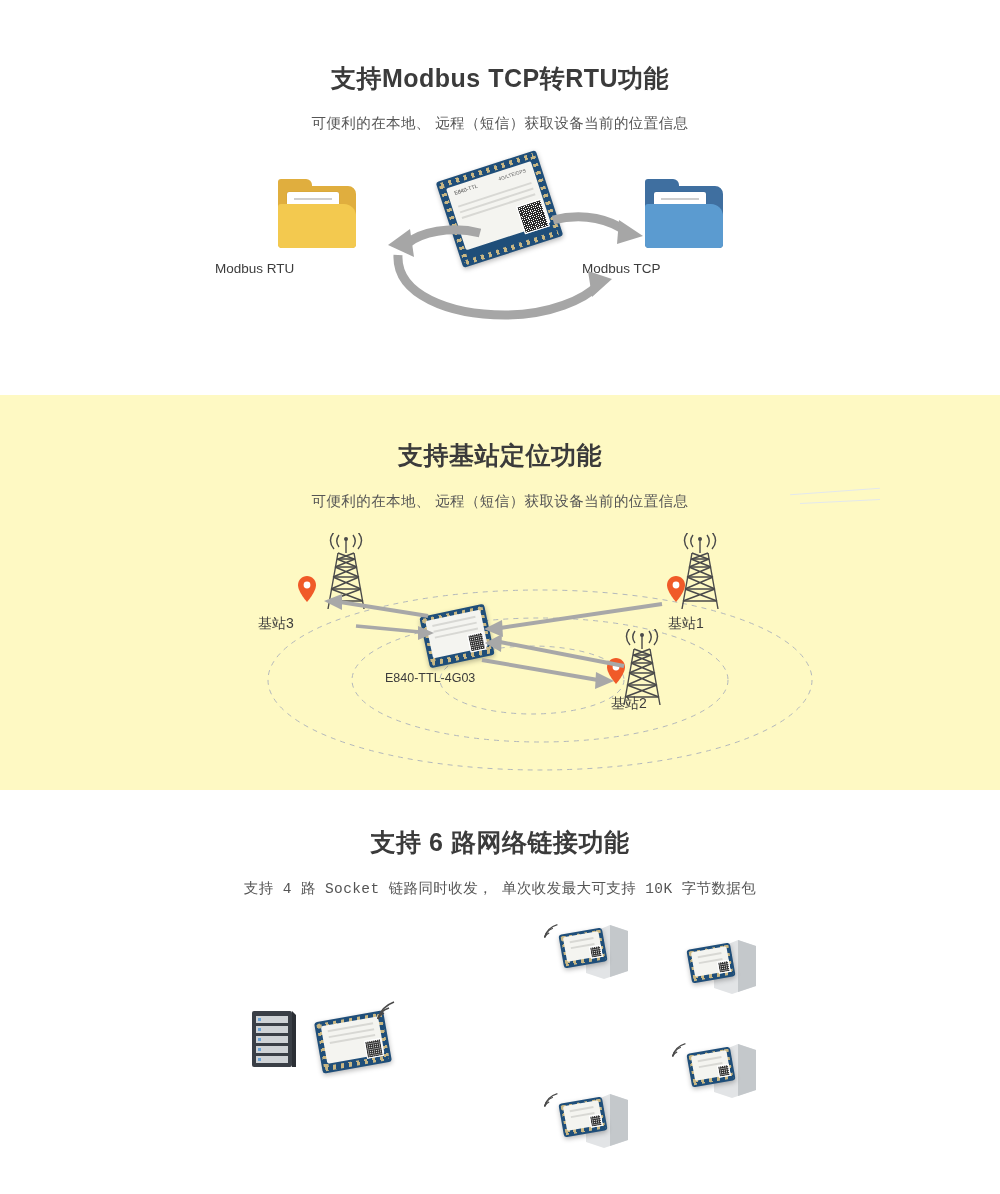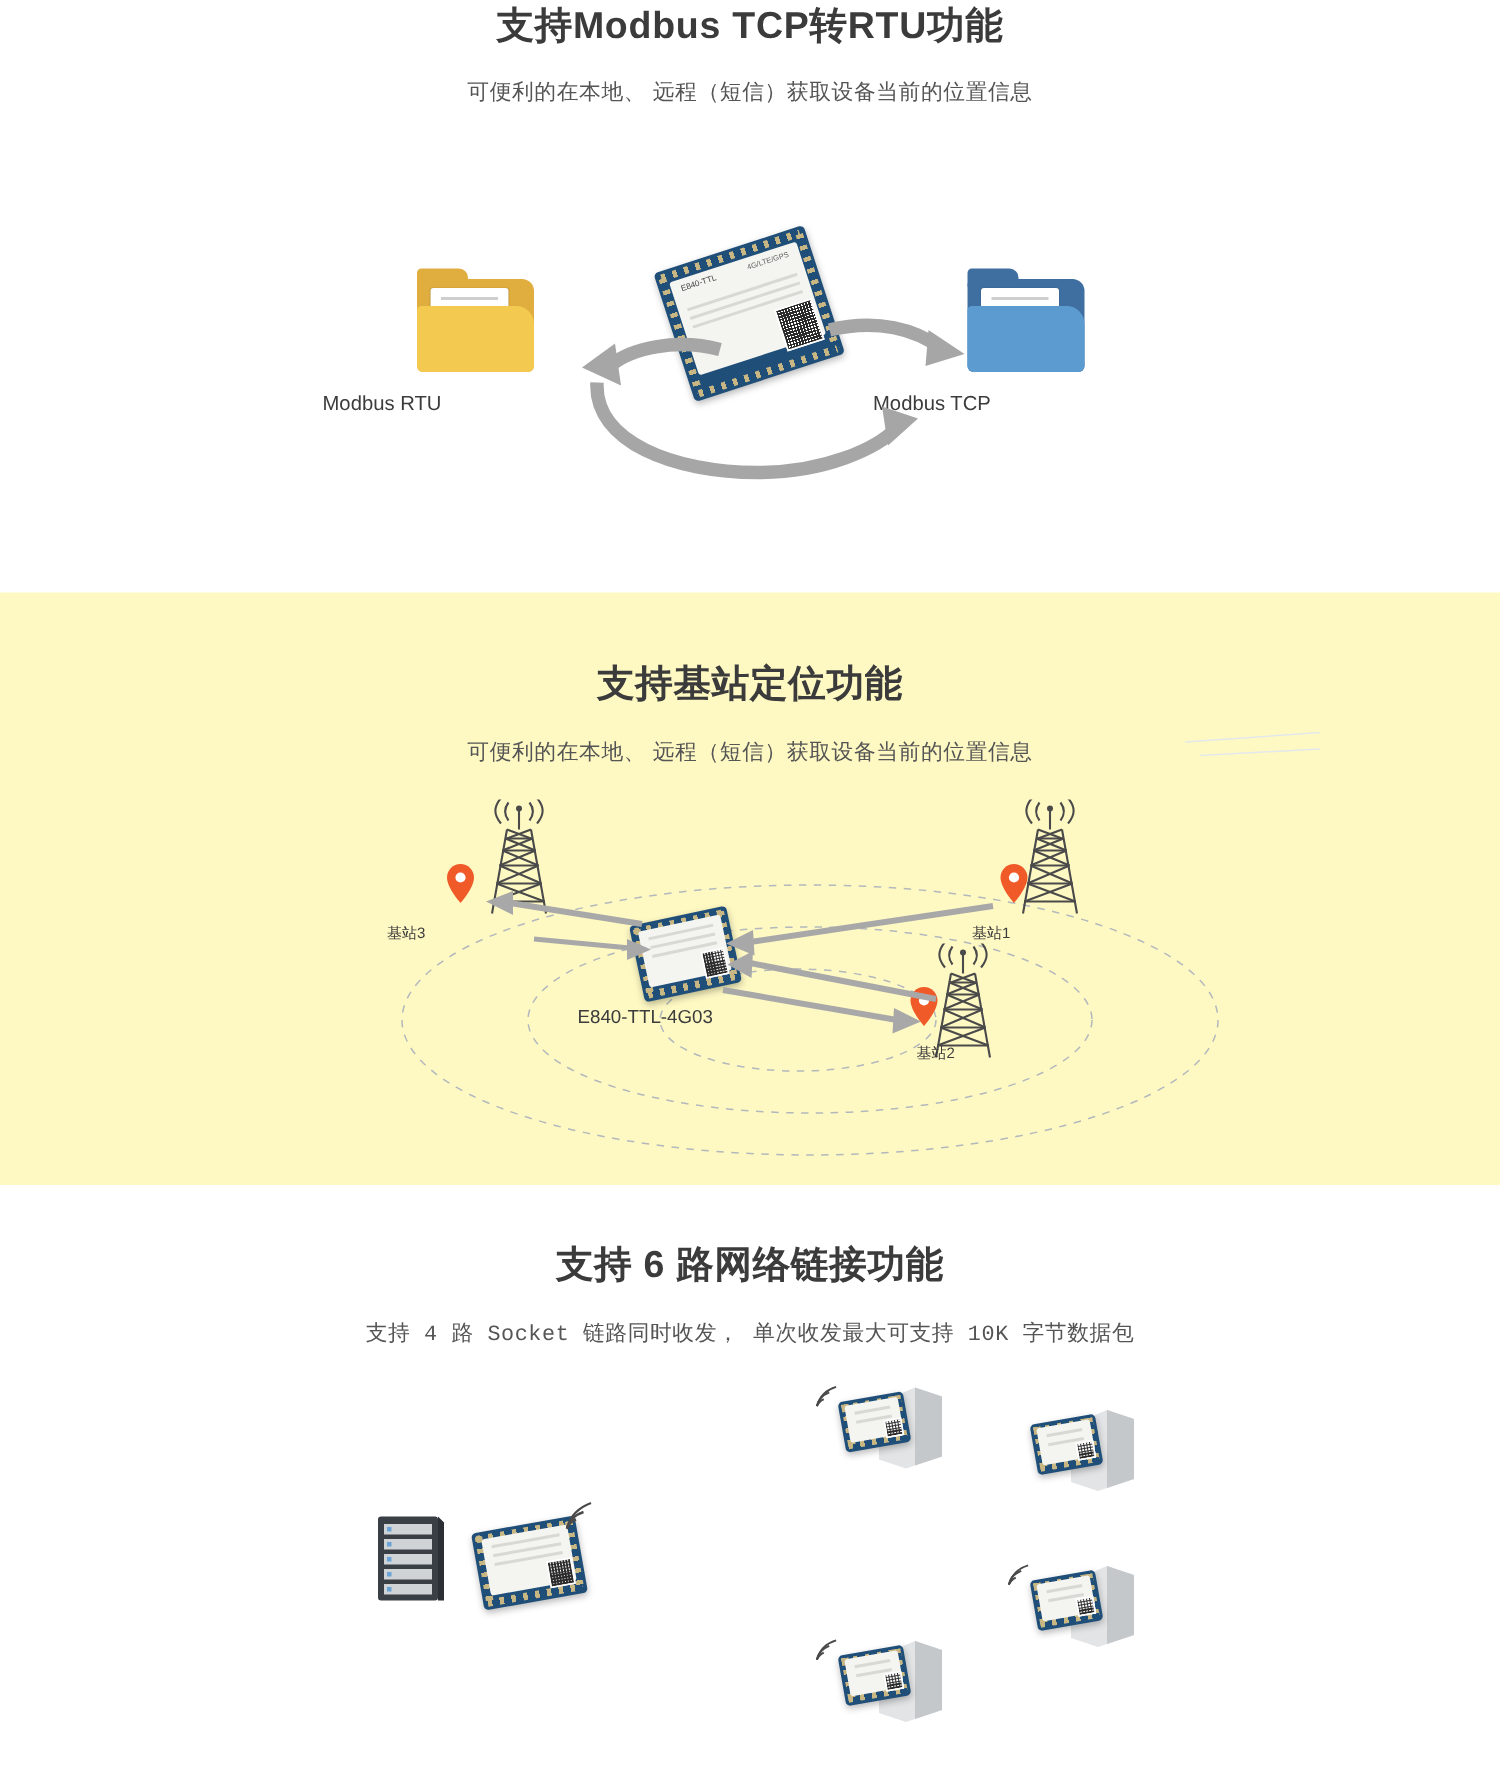--- a/index.html
+++ b/index.html
@@ -37,7 +37,7 @@
     color: #555555;
     letter-spacing: 0.4px;
   }
-  .s1-title { }
+  .s1-title { padding-top: 62px; }
   .s1-sub { padding-top: 19px; }
   .s2-title { padding-top: 44px; }
   .s2-sub { padding-top: 20px; }

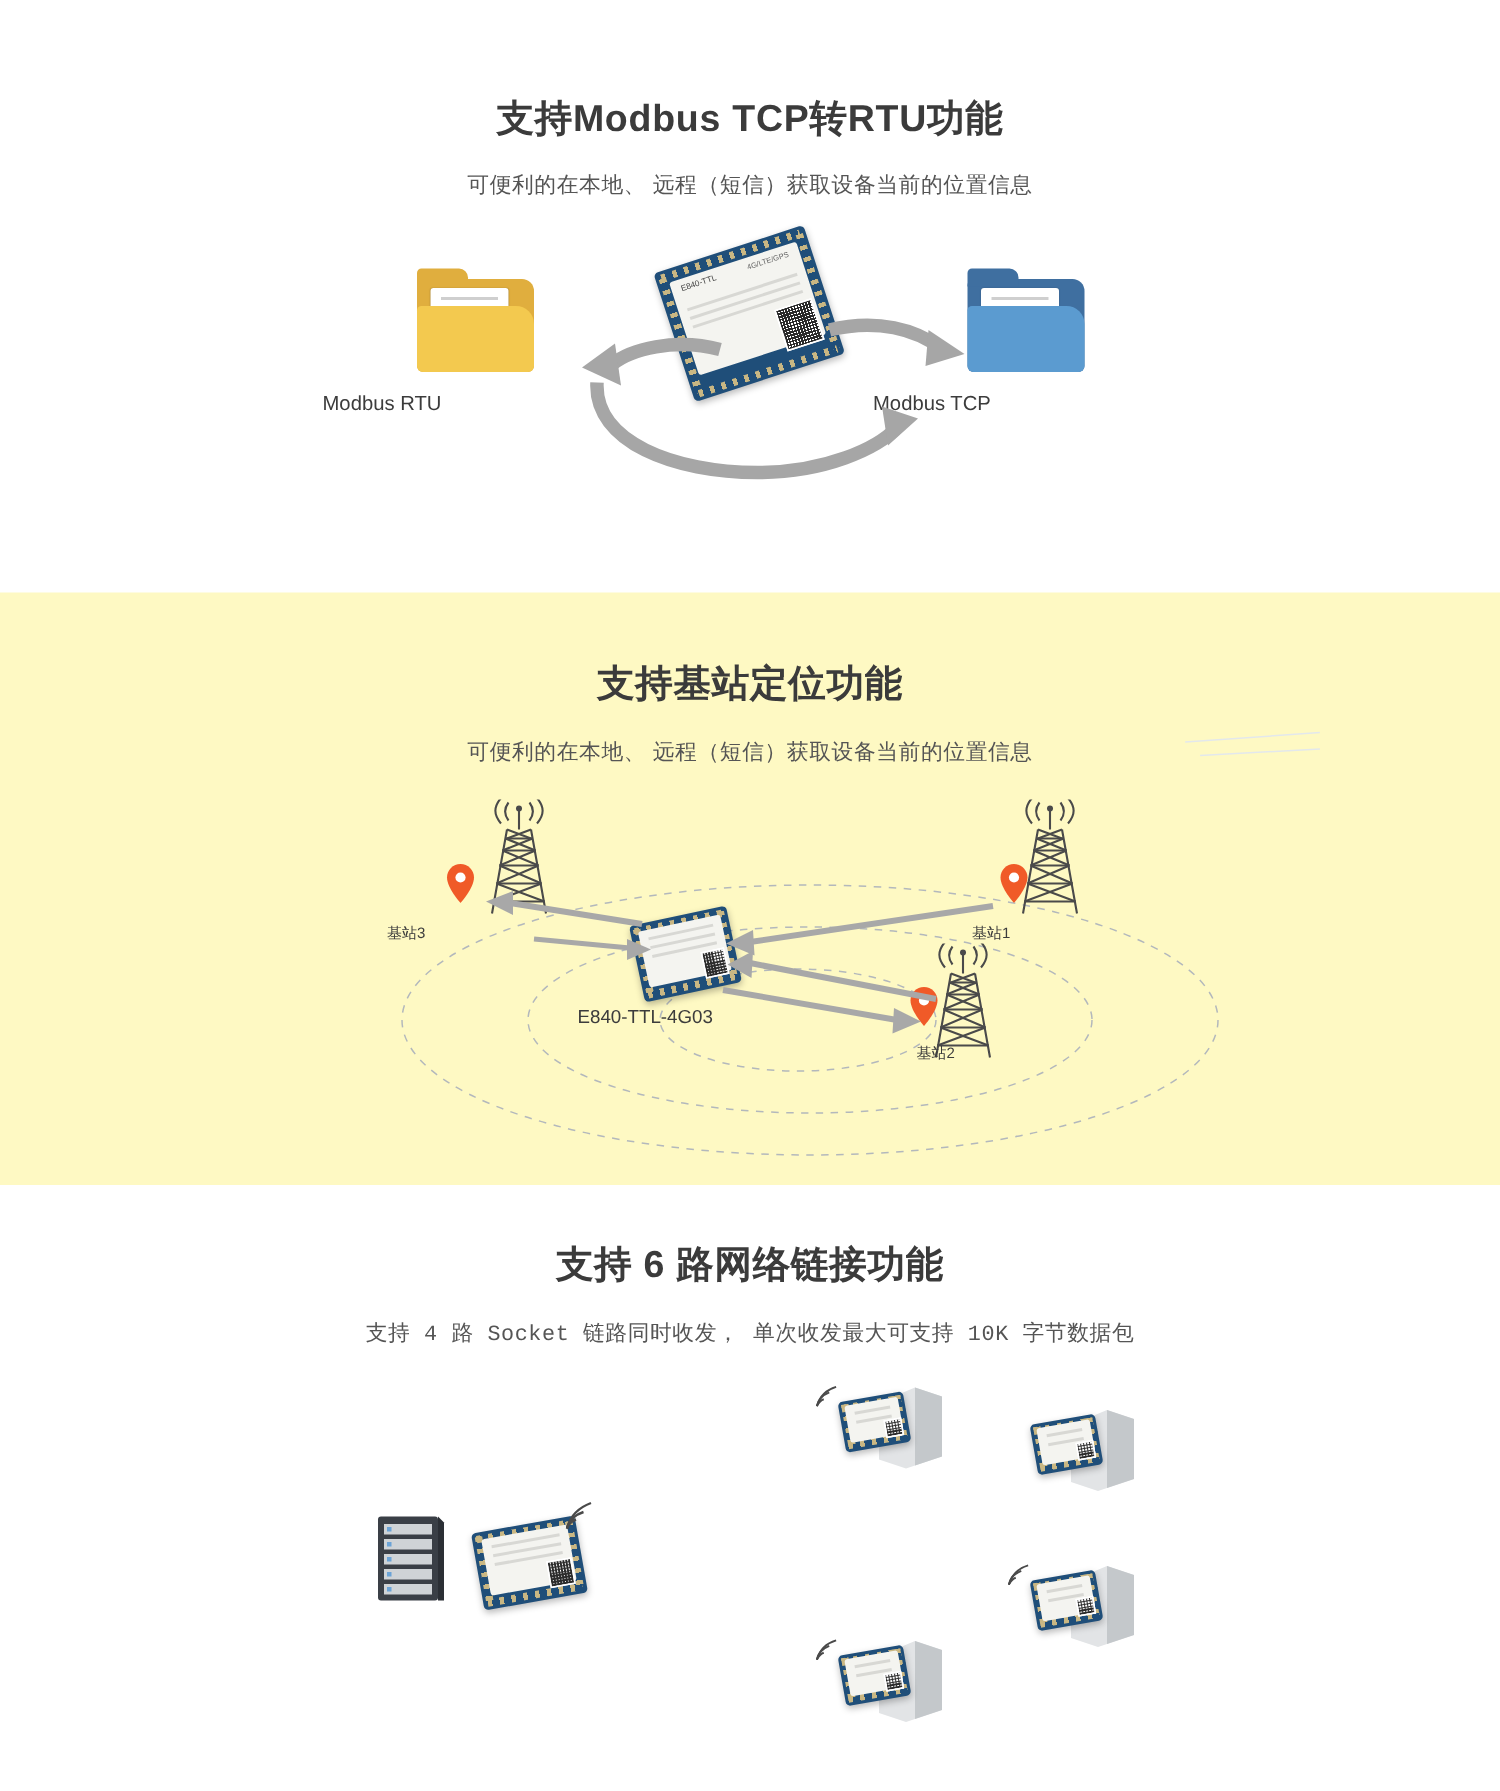--- a/index.html
+++ b/index.html
@@ -51,7 +51,7 @@
     white-space: nowrap;
     text-align: left;
   }
-  .caption.cn { font-size: 10px; }
+  .caption.cn { font-size: 14px; }
 
   
   .folder {

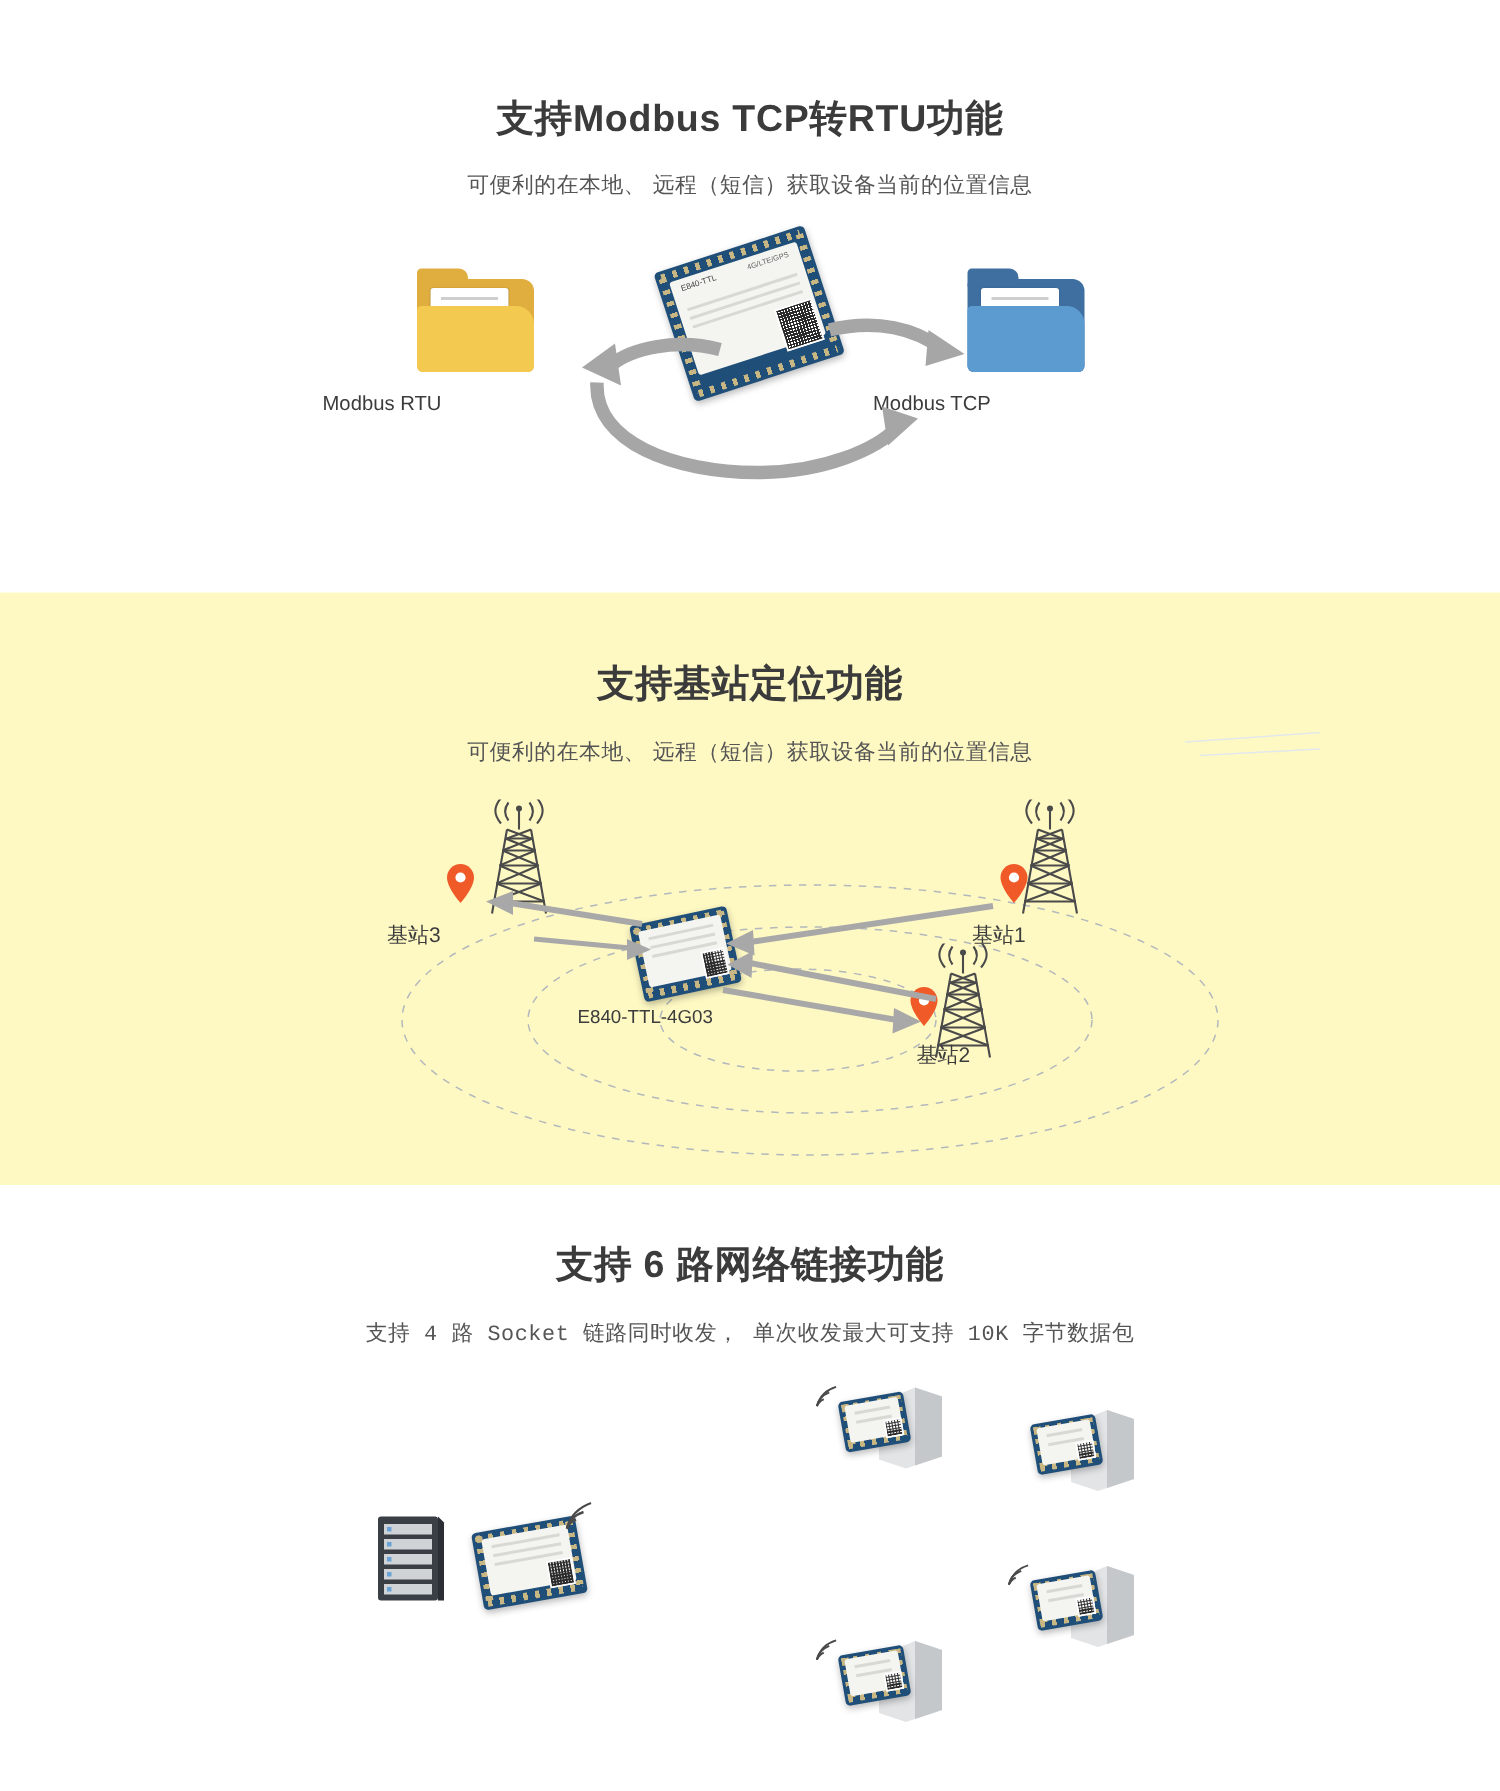--- a/index.html
+++ b/index.html
@@ -279,7 +279,7 @@
     <path d="M10,1 C5,1 1,5 1,10 C1,17 10,27 10,27 C10,27 19,17 19,10 C19,5 15,1 10,1 Z" fill="#f05a28"></path>
     <circle cx="10" cy="10" r="3.4" fill="#ffffff"></circle>
   </svg>
-  <div class="caption cn" style="left:648px; top:220px; width:120px;">基站1</div>
+  <div class="caption cn" style="left:668px; top:220px; width:120px;">基站1</div>
 
   <svg class="tower" style="left:612px; top:234px;" width="60" height="80" viewBox="0 0 60 80">
     <g stroke="#4a4a4a" stroke-width="1.4" fill="none">

